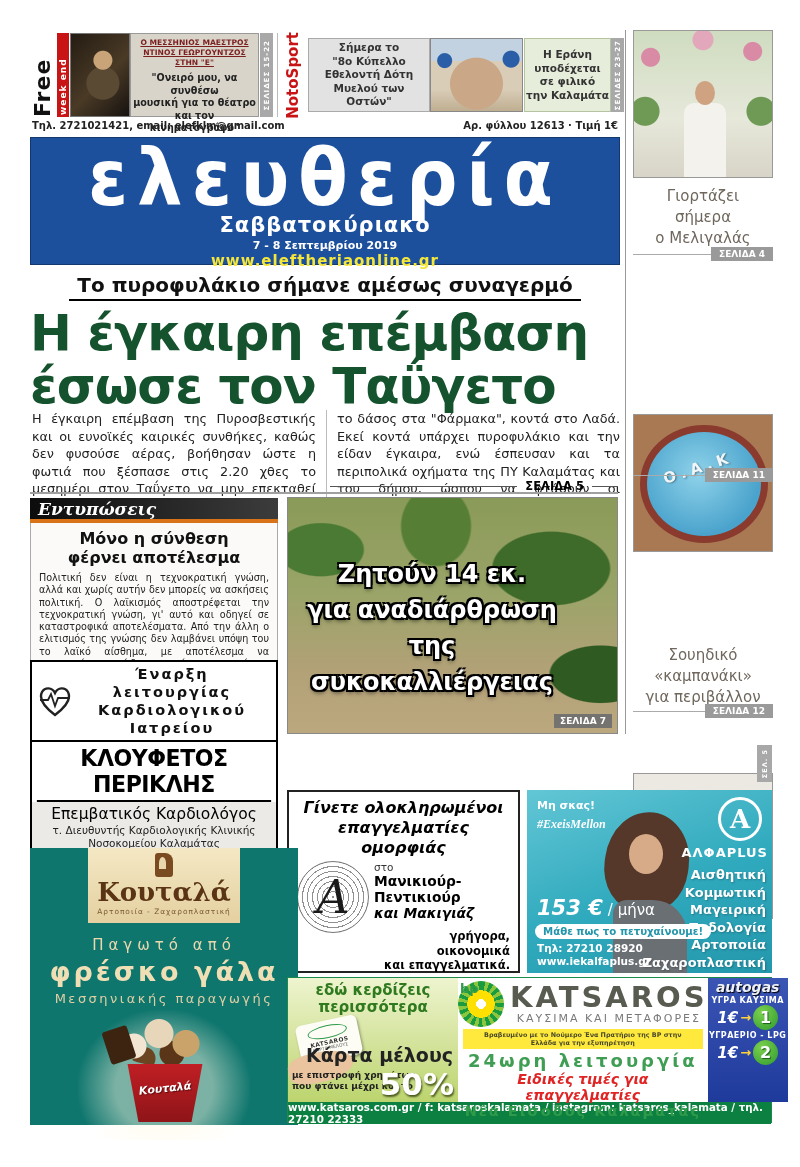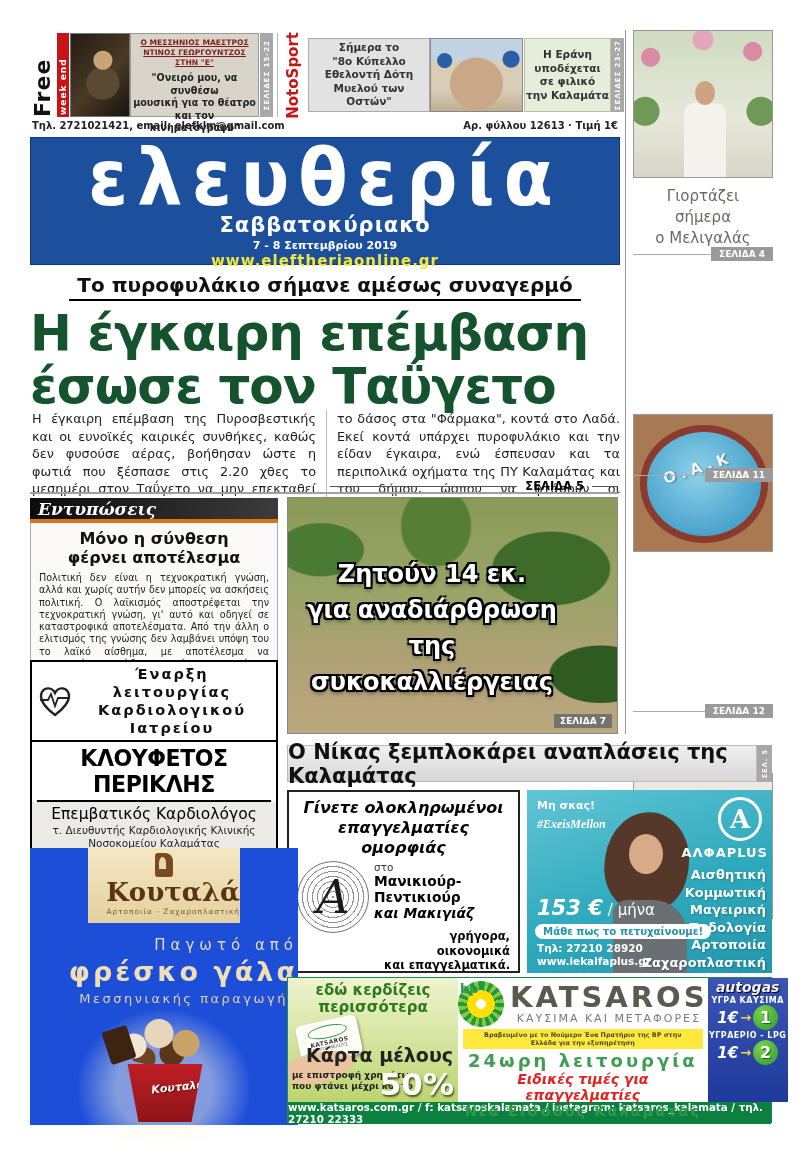--- a/index.html
+++ b/index.html
@@ -389,6 +389,9 @@
         <span class="head"></span>
       </div>
   </div>
+  <div class="abs sb sb-title t3 pre">Σουηδικό
+«καμπανάκι»
+για περιβάλλον</div>
   <div class="abs sb-ref r3" style="left:633px;">
     <span class="ln"></span>
     <span class="badge">ΣΕΛΙΔΑ 12</span>

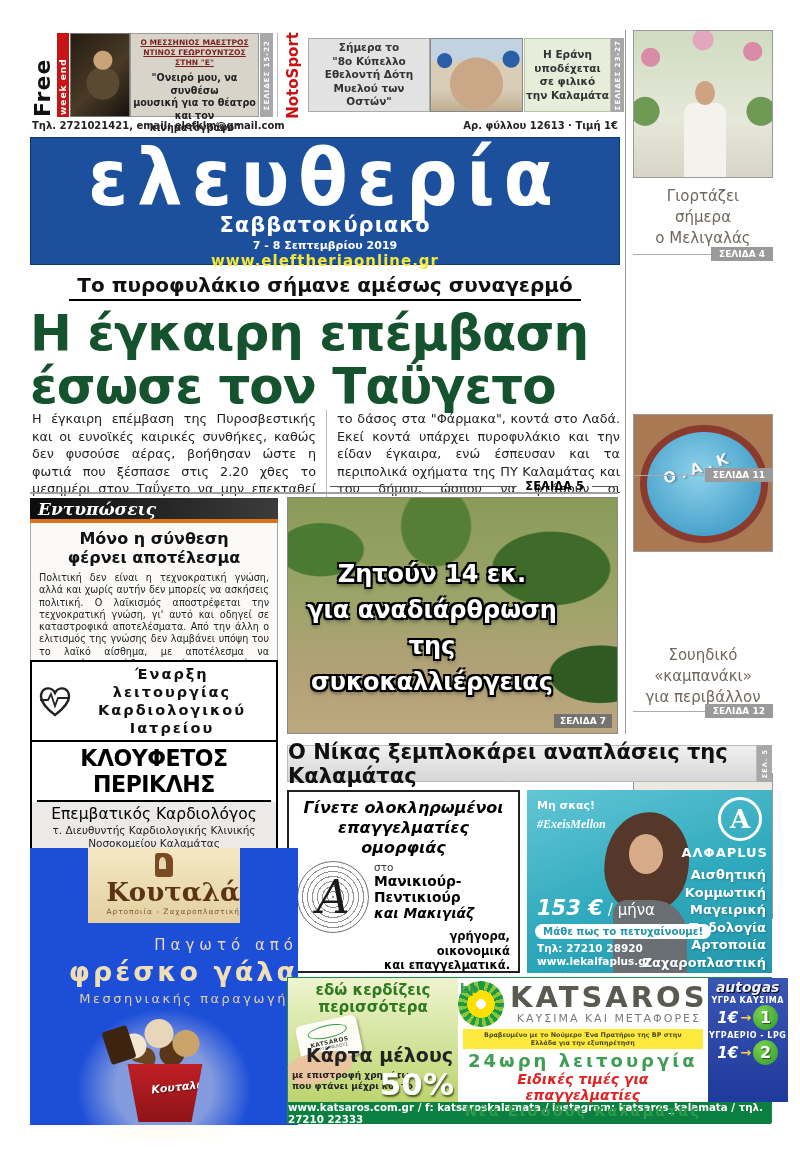--- a/index.html
+++ b/index.html
@@ -419,7 +419,6 @@
     </div>
   </div>
 
-  <div class="abs nikas">Ο Νίκας ξεμπλοκάρει αναπλάσεις της Καλαμάτας</div>
   <div class="abs vtab nikas-tab">
       <span>ΣΕΛ. 5</span>
     </div>

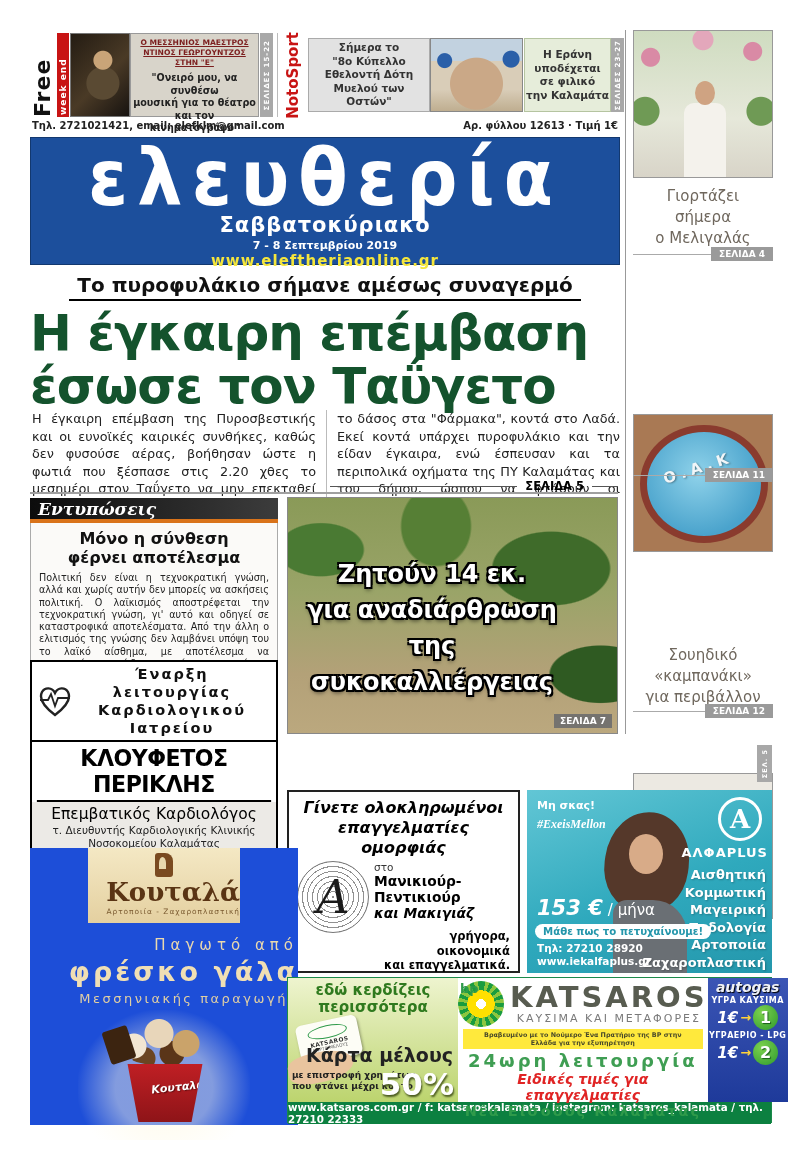--- a/index.html
+++ b/index.html
@@ -196,7 +196,7 @@
   .ap-url { position:absolute; left:10px; top:165px; font-size:10.5px; font-weight:bold; }
 
   
-  .koutala { left:30px; top:848px; width:268px; height:277px; background:#1d4ed8; text-align:right; }
+  .koutala { left:30px; top:848px; width:268px; height:277px; background:#0f766e; text-align:center; }
   .k-panel { margin:0 auto; width:152px; background:linear-gradient(#f4e8c4,#e4d0a0); padding:5px 0 7px; }
   .k-spoon { margin:0 auto; width:18px; height:24px; background:#7a4a20; border-radius:3px 8px 3px 3px; position:relative; }
   .k-spoon::after { content:""; position:absolute; left:4px; top:4px; width:7px; height:12px; background:#e8d8ae;

